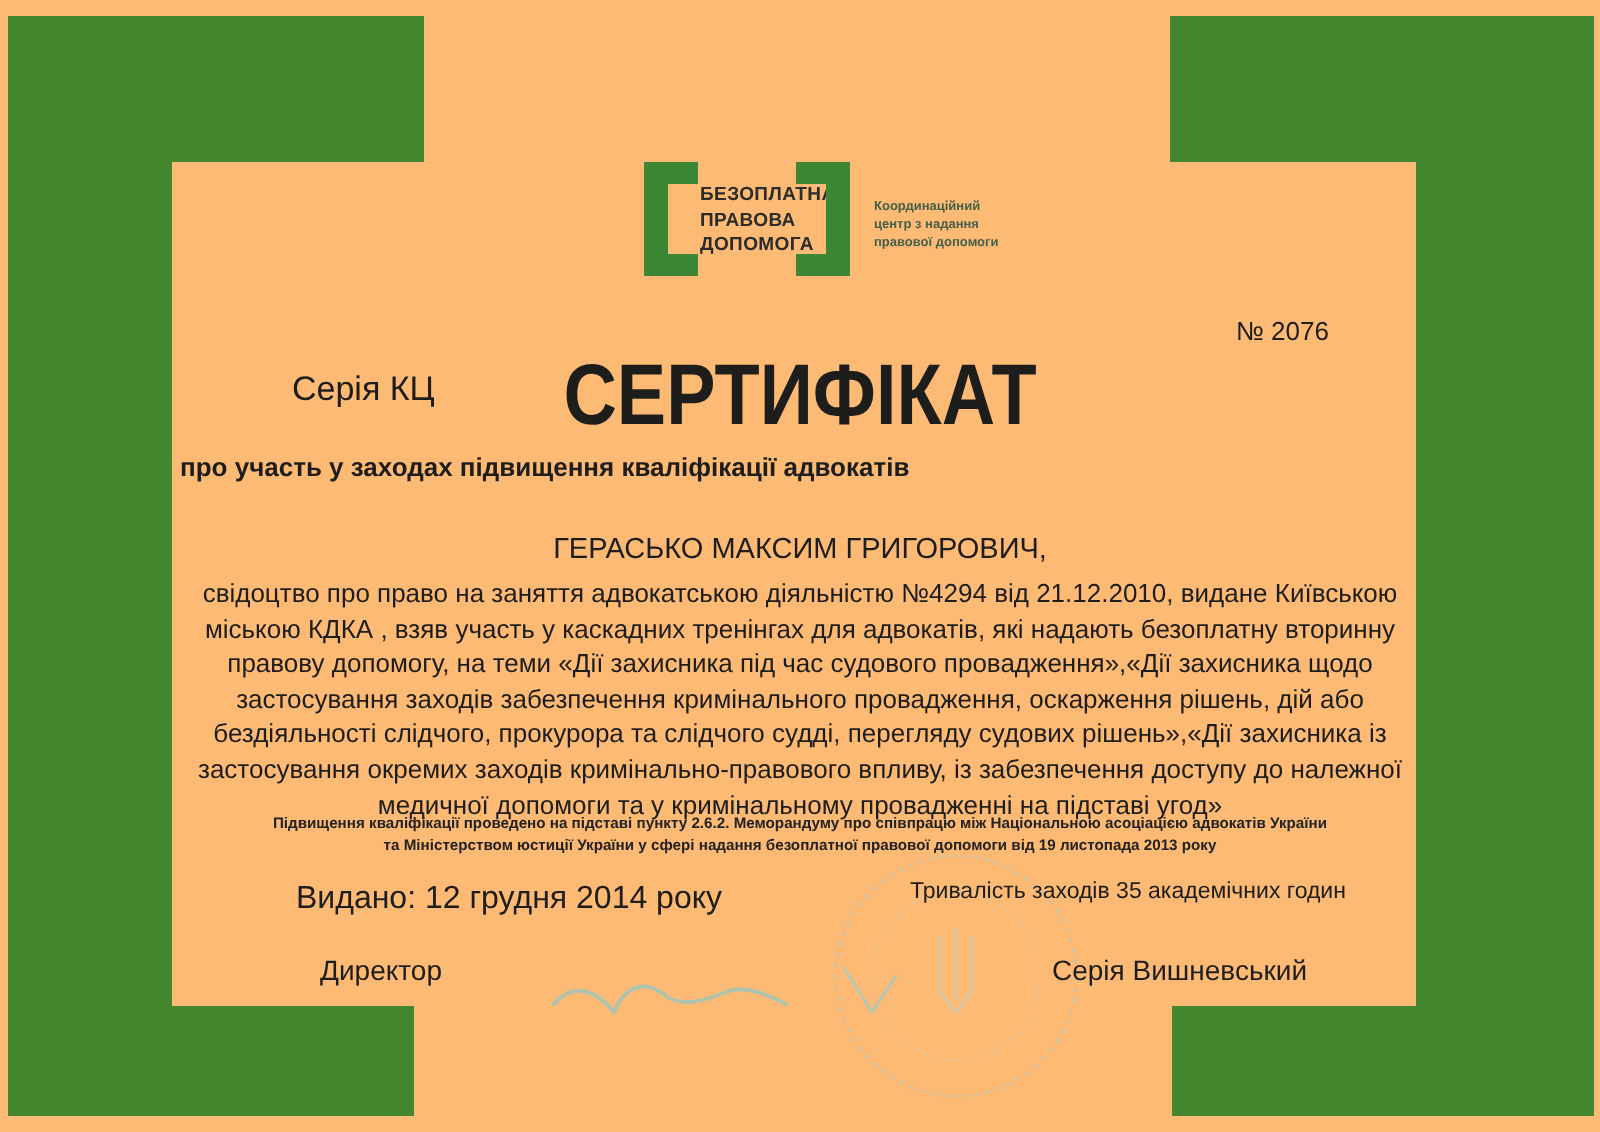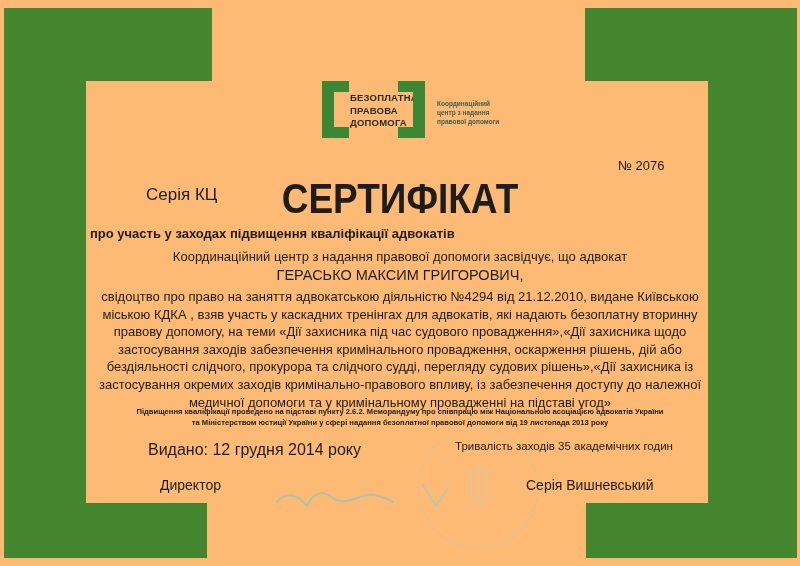--- a/index.html
+++ b/index.html
@@ -85,7 +85,6 @@
   <div class="title">СЕРТИФІКАТ</div>
   <div class="subtitle">про участь у заходах підвищення кваліфікації адвокатів</div>
 
-  <div class="intro">Координаційний центр з надання правової допомоги засвідчує, що адвокат</div>
   <div class="holder">ГЕРАСЬКО МАКСИМ ГРИГОРОВИЧ,</div>
   <div class="bodytx">свідоцтво про право на заняття адвокатською діяльністю №4294 від 21.12.2010, видане Київською
 міською КДКА , взяв участь у каскадних тренінгах  для адвокатів, які надають безоплатну вторинну

